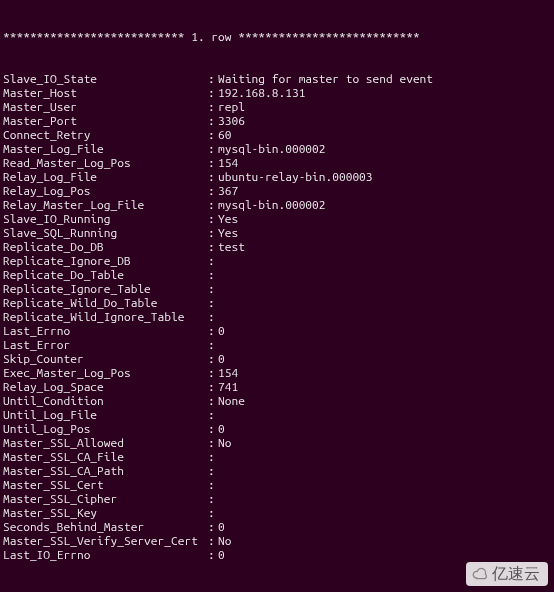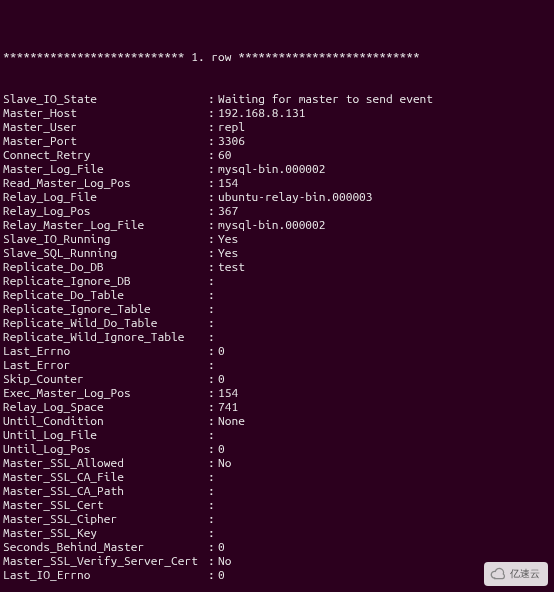--- a/index.html
+++ b/index.html
@@ -39,7 +39,6 @@
   }
   .rowheader {
     white-space: pre;
-    margin-top: 20px;
   }
   .watermark {
     position: absolute;

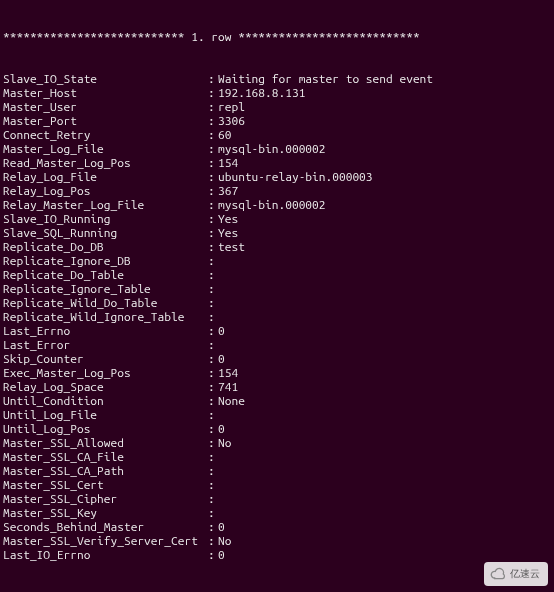--- a/index.html
+++ b/index.html
@@ -47,7 +47,7 @@
     background: rgba(255,255,255,0.85);
     color: #555;
     font-family: Arial, sans-serif;
-    font-size: 10px;
+    font-size: 16px;
     padding: 4px 8px 4px 6px;
     border-radius: 4px;
     display: flex;

